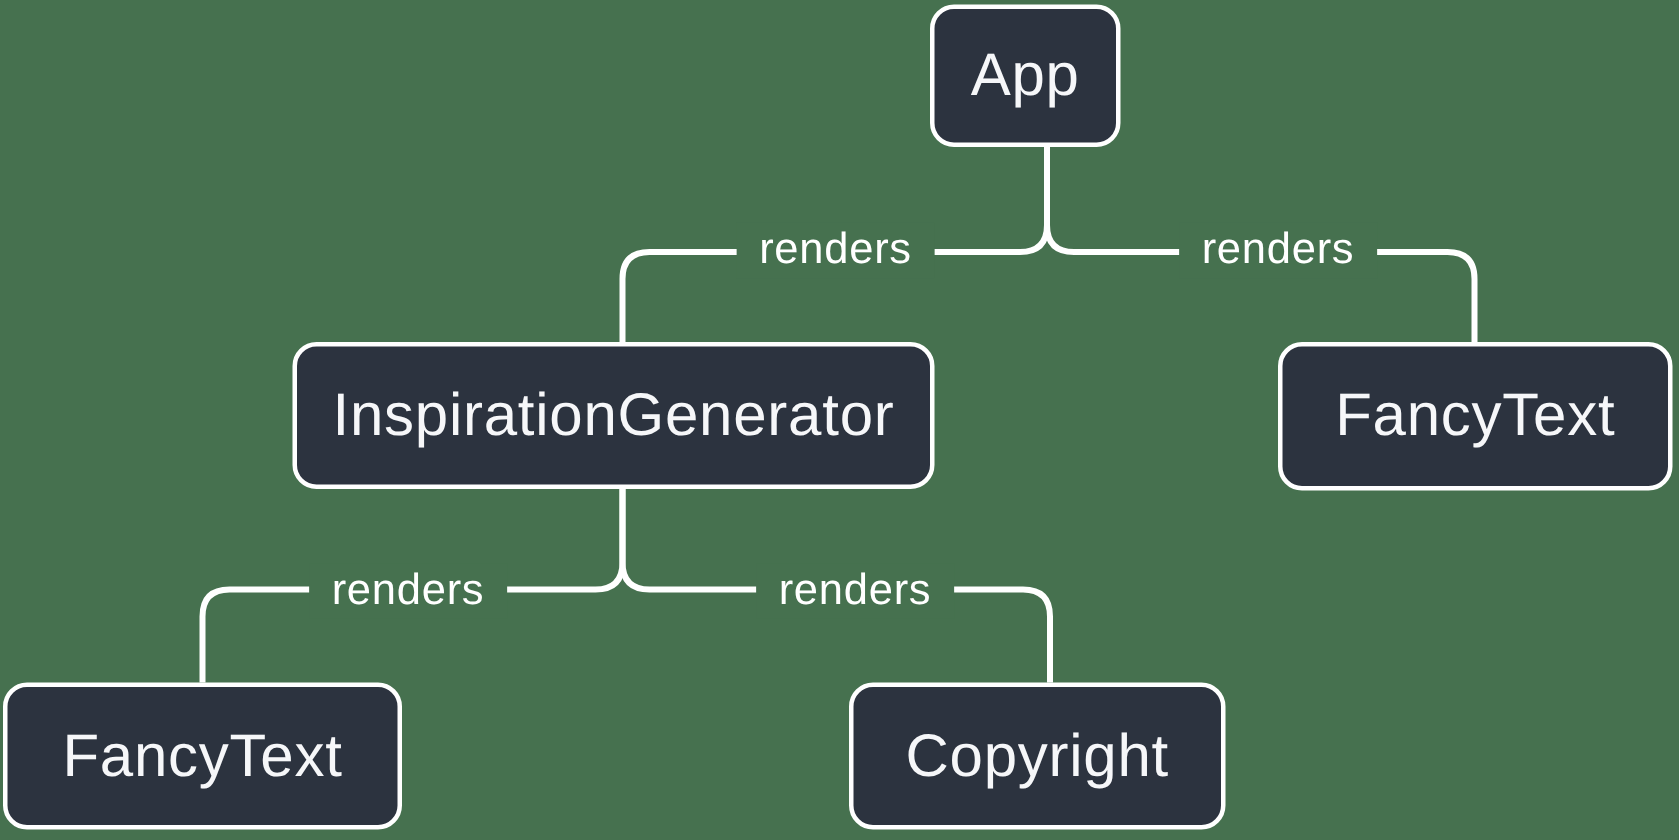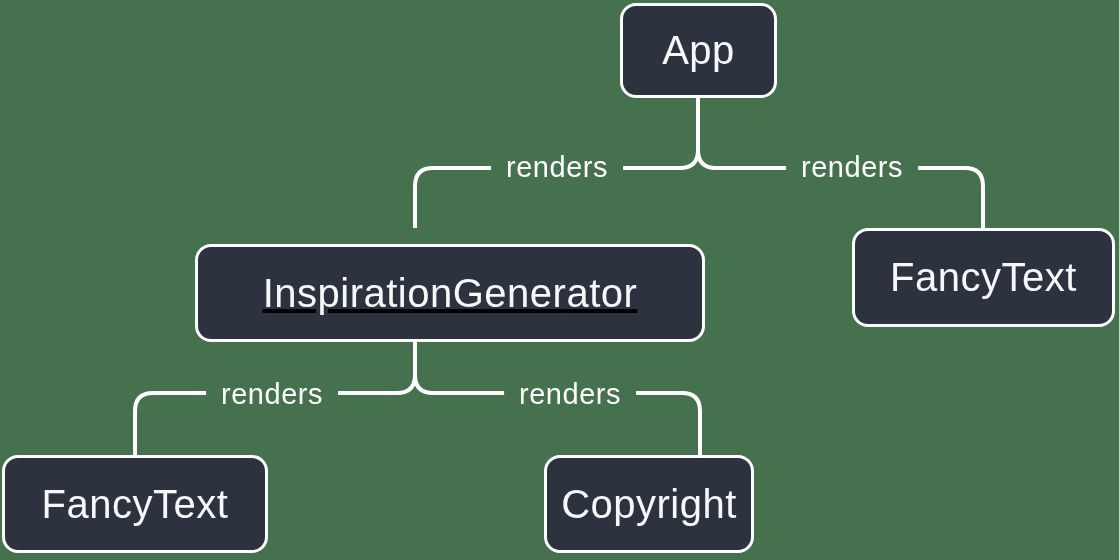--- a/index.html
+++ b/index.html
@@ -76,7 +76,7 @@
     <span class="edge-label" style="left: 852px; top: 167px;">renders</span>
     <span class="edge-label" style="left: 272px; top: 394px;">renders</span>
     <span class="edge-label" style="left: 570px; top: 394px;">renders</span>
-    <div class="node" style="left: 620px; top: 3px; width: 157px; height: 95px;">
+    <div class="node" style="left: 620px; top: 3px; width: 127px; height: 95px;">
       <span class="node-label">App</span>
     </div>
     <div class="node" style="left: 195px; top: 244px; width: 510px; height: 98px; text-decoration: underline;">

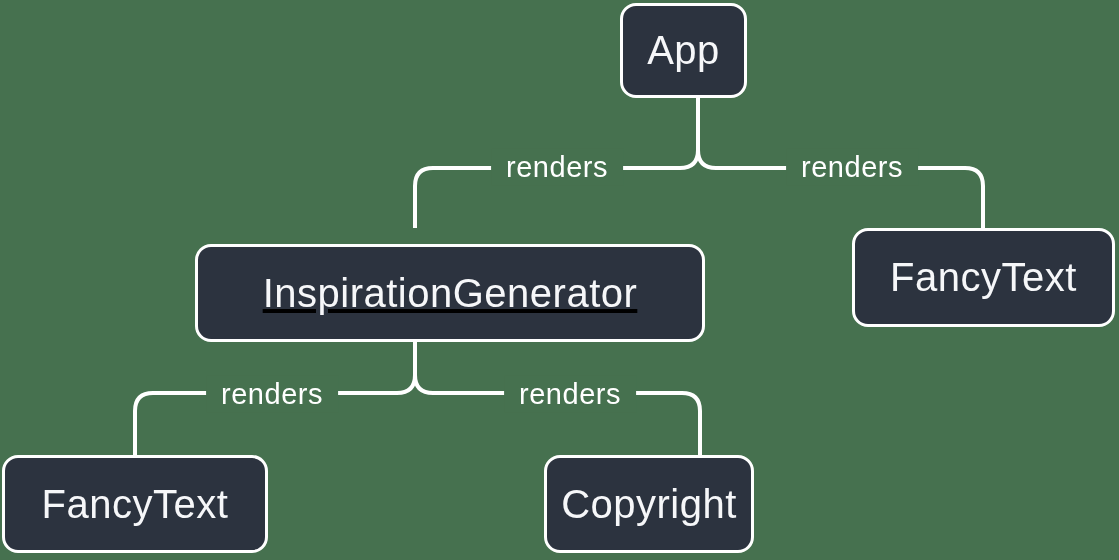--- a/index.html
+++ b/index.html
@@ -79,7 +79,7 @@
     <div class="node" style="left: 620px; top: 3px; width: 127px; height: 95px;">
       <span class="node-label">App</span>
     </div>
-    <div class="node" style="left: 195px; top: 244px; width: 510px; height: 98px; text-decoration: underline;">
+    <div class="node" style="left: 195px; top: 228px; width: 428px; height: 98px;">
       <span class="node-label">InspirationGenerator</span>
     </div>
     <div class="node" style="left: 852px; top: 228px; width: 263px; height: 99px;">

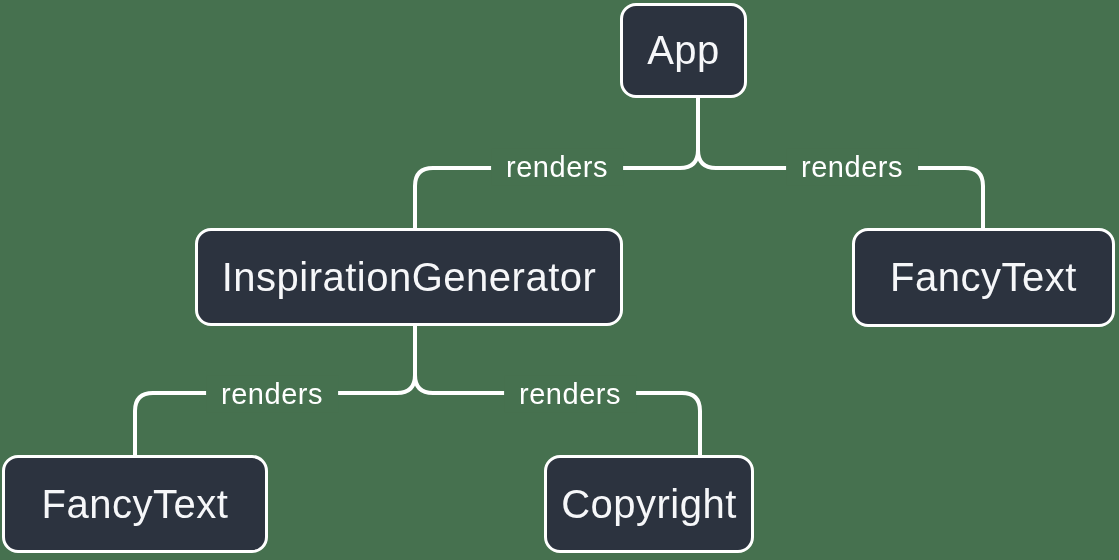--- a/index.html
+++ b/index.html
@@ -88,7 +88,7 @@
     <div class="node" style="left: 2px; top: 455px; width: 266px; height: 98px;">
       <span class="node-label">FancyText</span>
     </div>
-    <div class="node" style="left: 544px; top: 455px; width: 210px; height: 98px;">
+    <div class="node" style="left: 566px; top: 455px; width: 251px; height: 98px;">
       <span class="node-label">Copyright</span>
     </div>
   </div>

